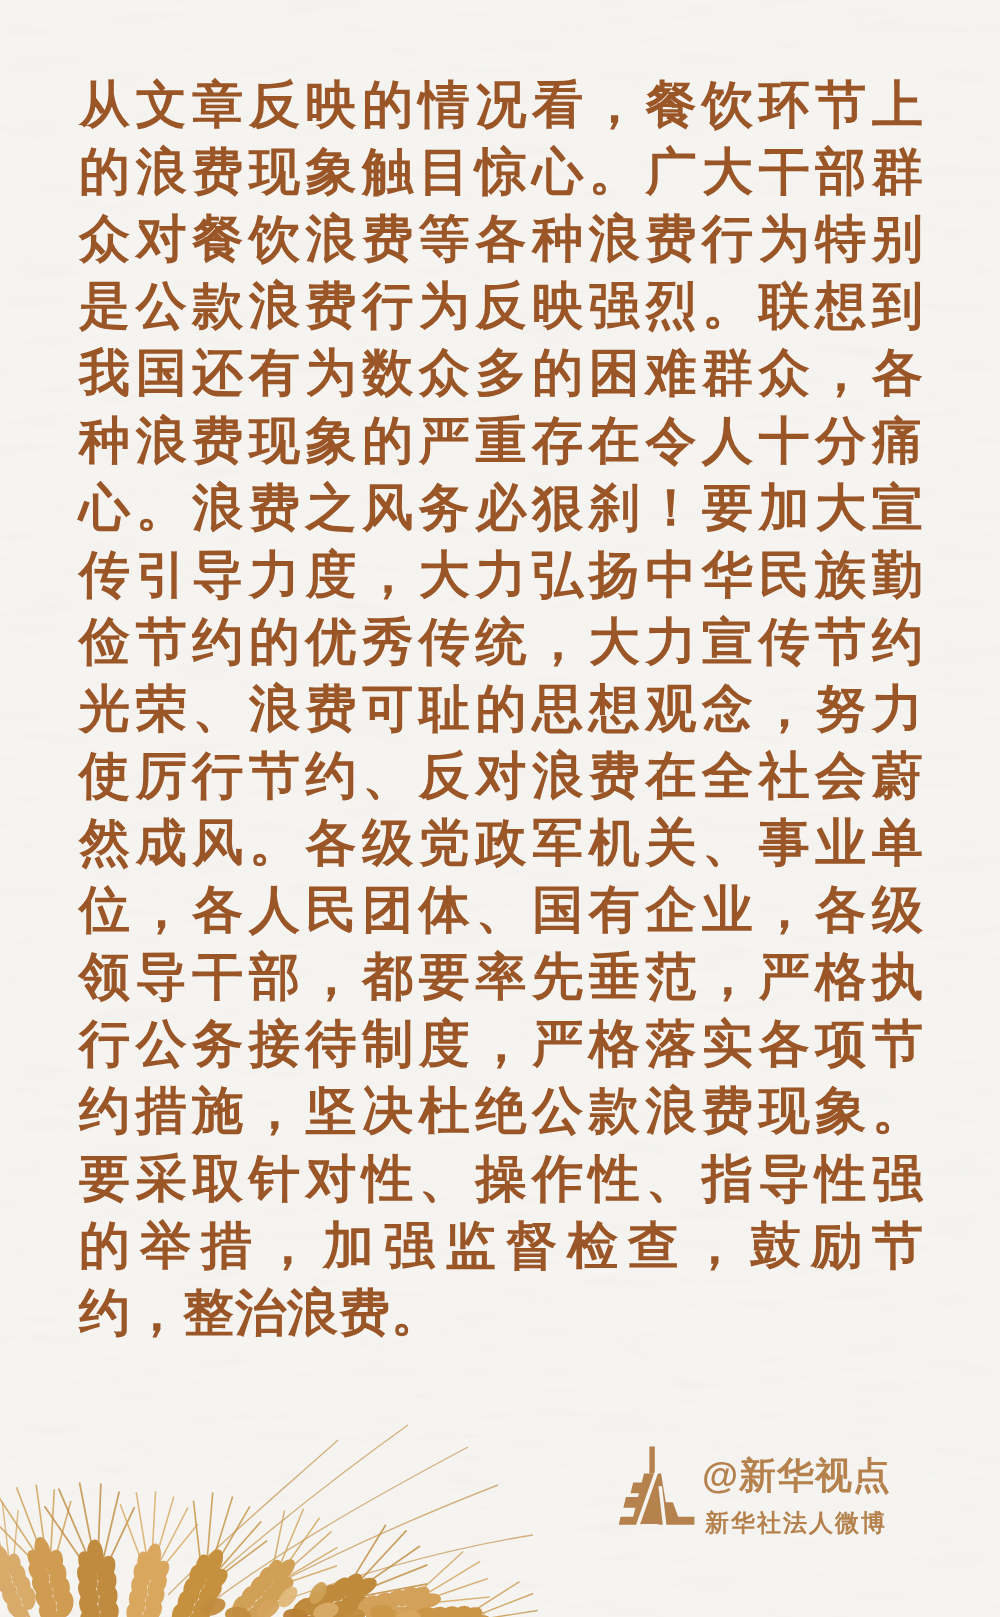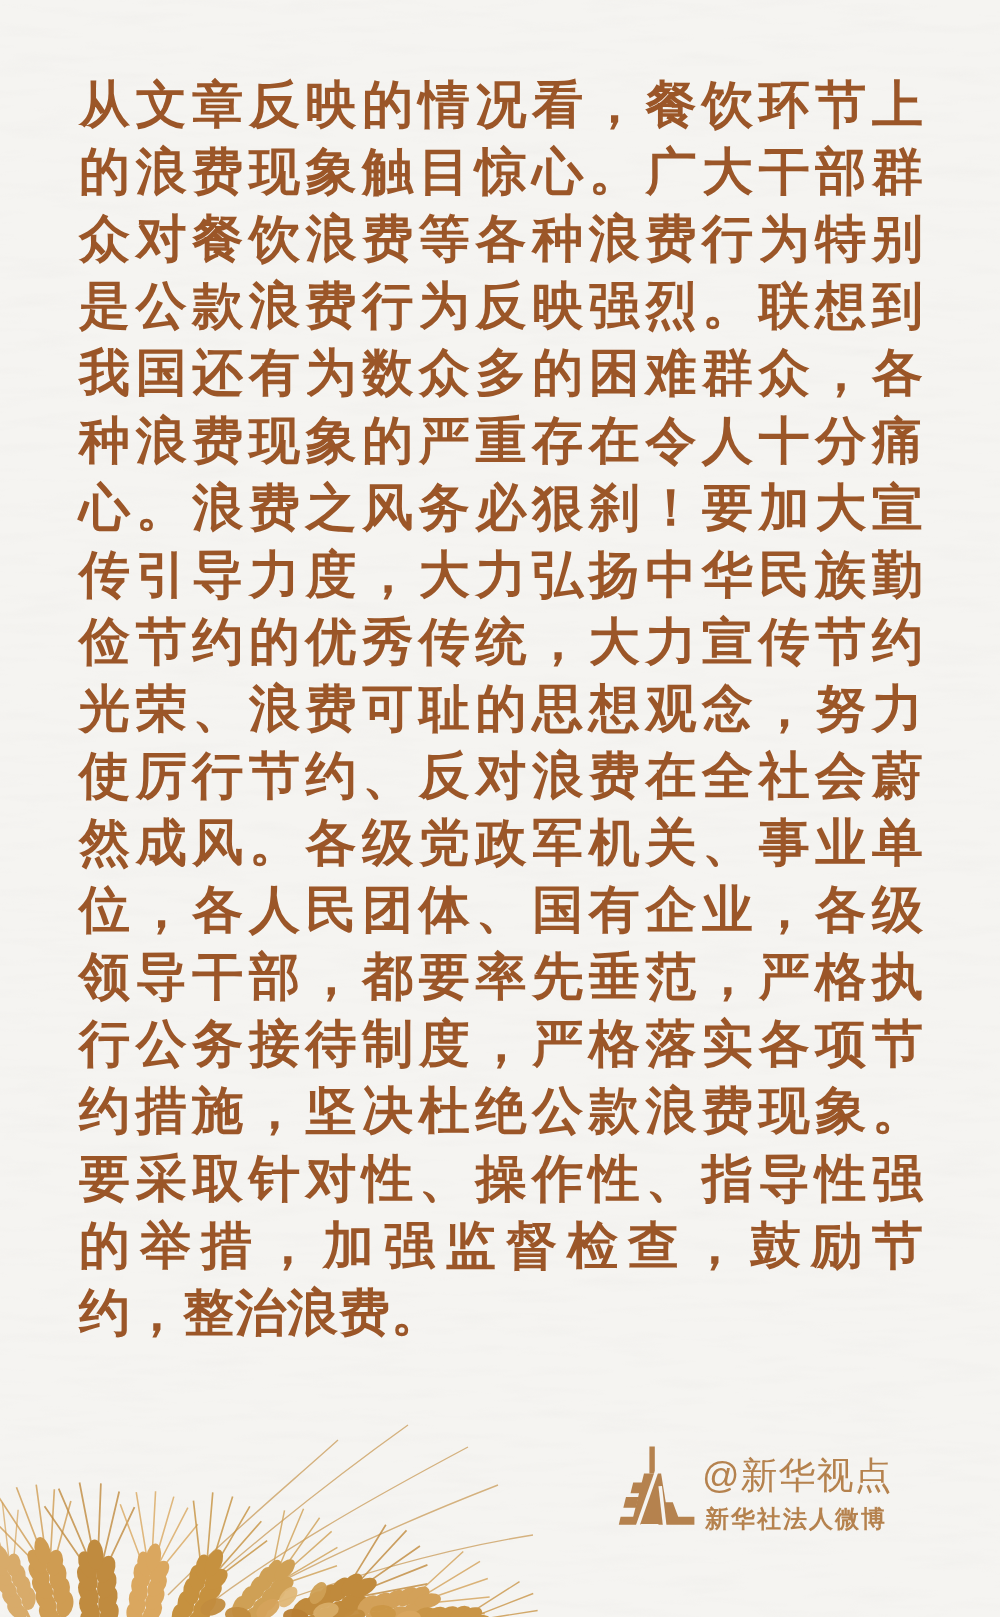--- a/index.html
+++ b/index.html
@@ -42,7 +42,7 @@
   .handle{
     position:absolute;left:94px;top:16px;
     font-family:"Liberation Sans","DejaVu Sans",sans-serif;
-    font-weight:normal;
+    font-weight:bold;
     font-size:37px;line-height:40px;
     letter-spacing:1px;
   }

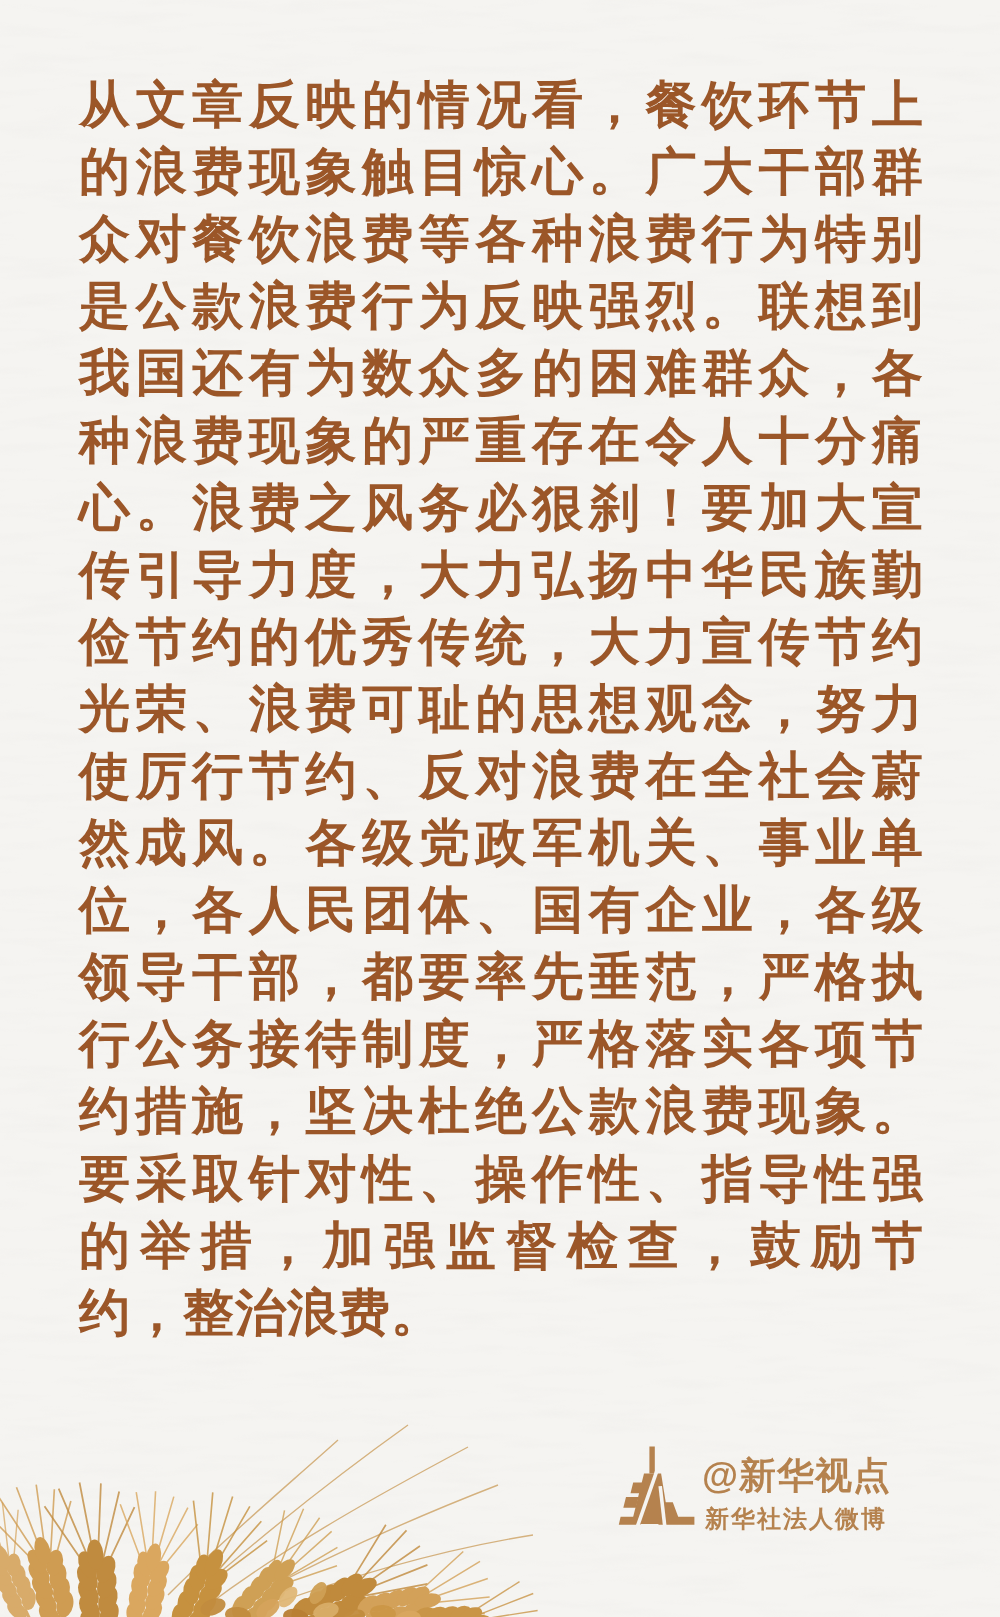--- a/index.html
+++ b/index.html
@@ -47,8 +47,8 @@
     letter-spacing:1px;
   }
   .subtitle{
-    position:absolute;left:97px;top:66px;
-    font-family:Liberation Sans, sans-serif;
+    position:absolute;left:97px;top:72px;
+    font-family:Liberation Mono, monospace;
     font-weight:600;
     font-size:24px;line-height:26px;
     letter-spacing:2px;

